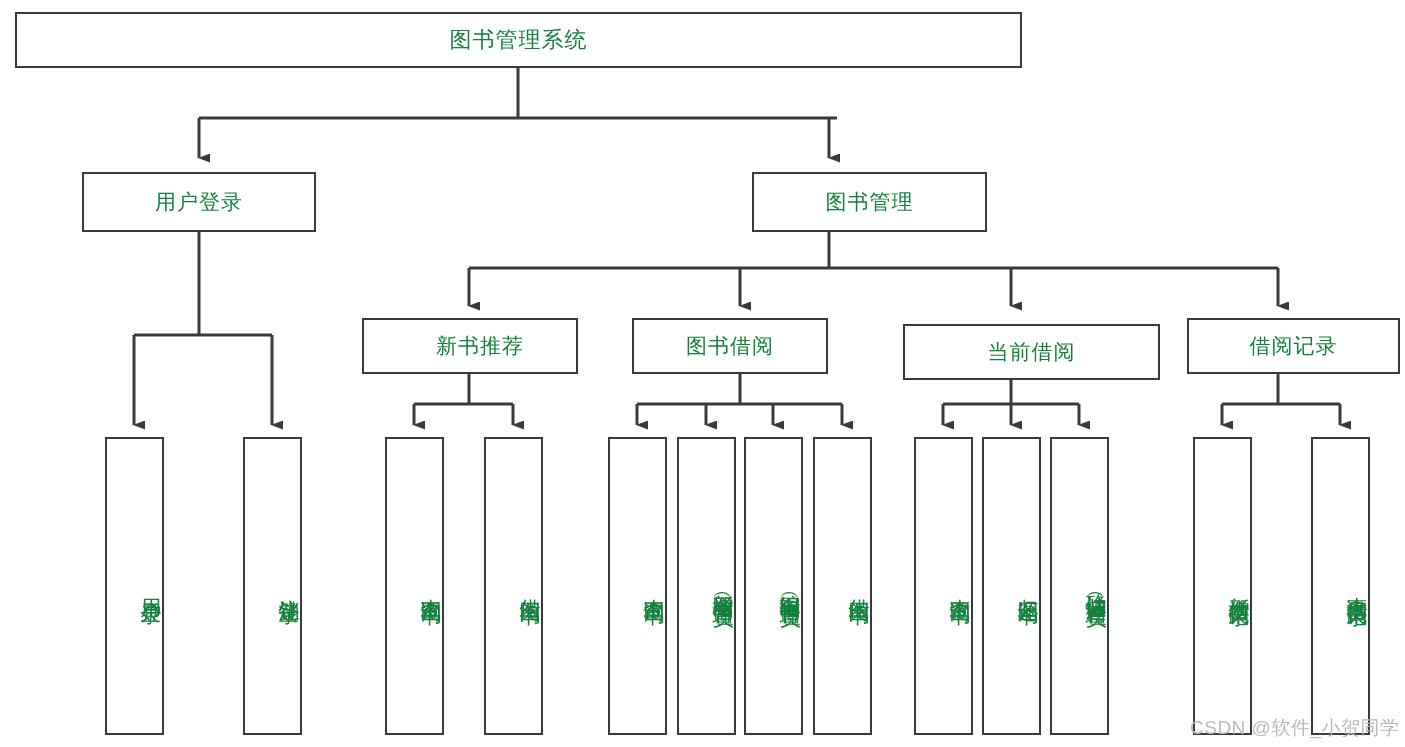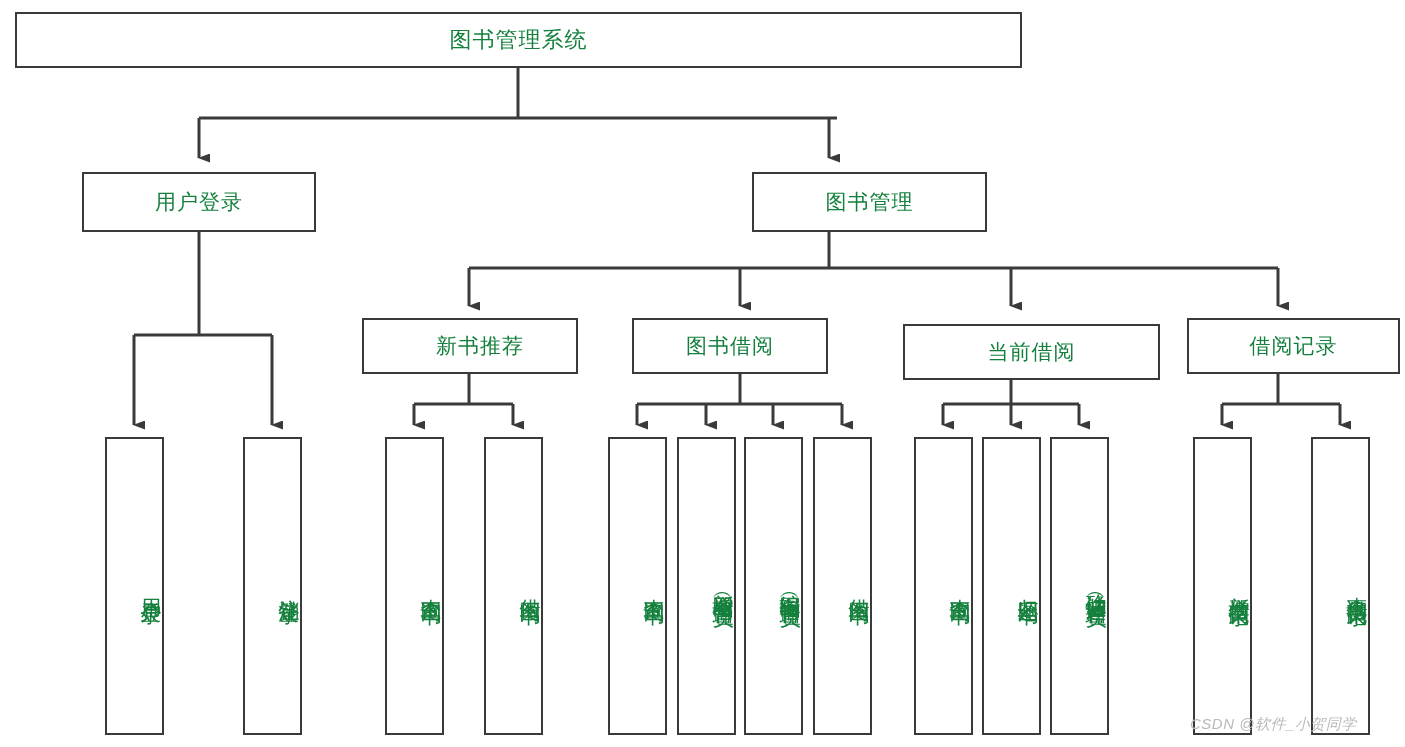--- a/index.html
+++ b/index.html
@@ -62,11 +62,10 @@
   }
   .watermark {
     position: absolute;
-    font-size: 15px;
+    font-size: 19px;
     color: #b9b9b9;
     letter-spacing: 0.5px;
     white-space: nowrap;
-    font-style: italic;
   }
 </style>
 </head>

